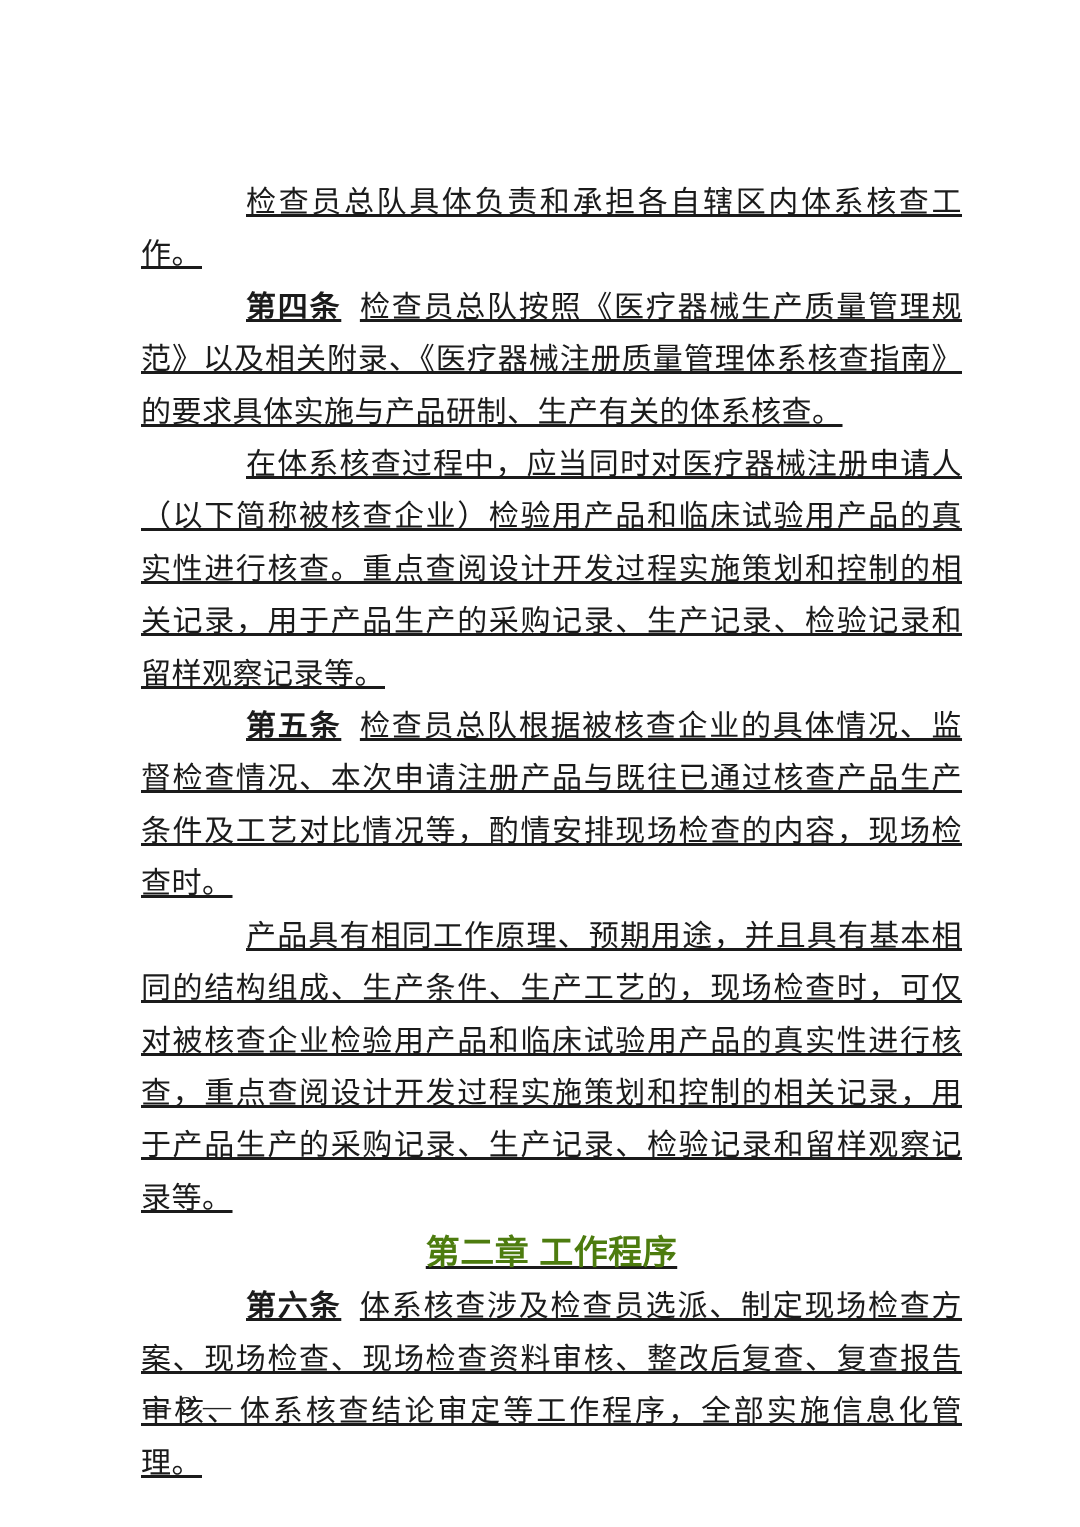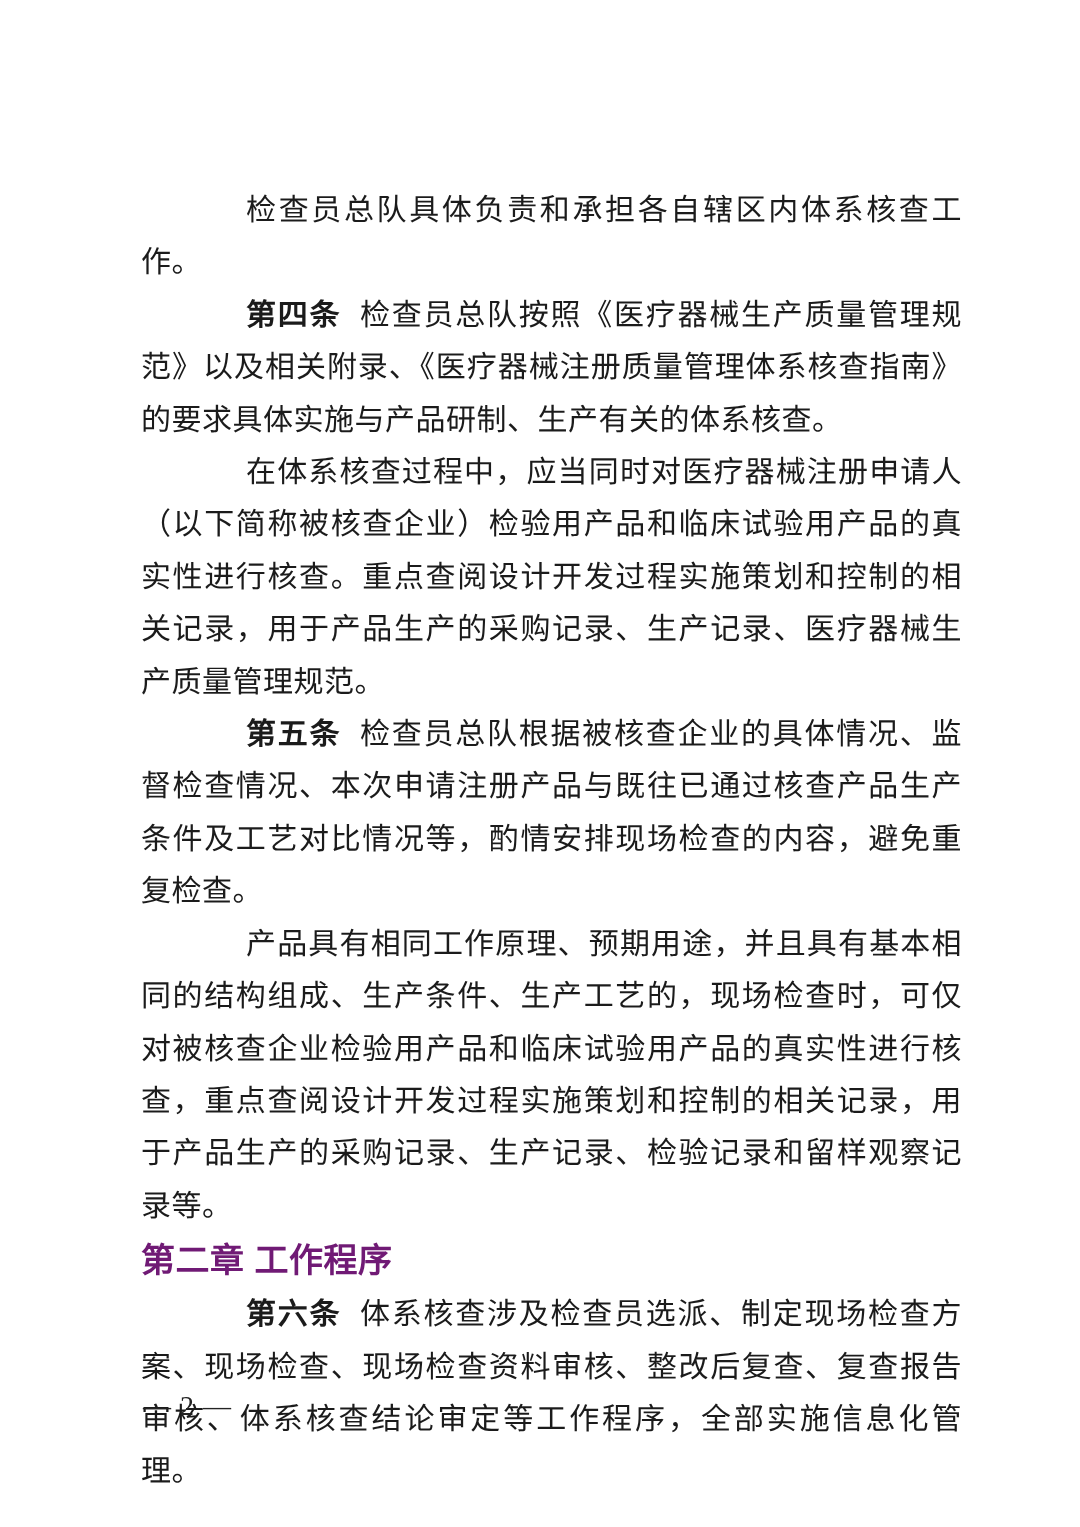--- a/index.html
+++ b/index.html
@@ -20,13 +20,14 @@
   .text-block {
     position: absolute;
     left: 141px;
-    top: 184px;
+    top: 176px;
     width: 821px;
     font-size: 30px;
     line-height: 52.4px;
     letter-spacing: 0.5px;
     text-align: justify;
     color: #1b1b1b;
+    text-decoration: underline;
   }
   p.para {
     margin: 0;

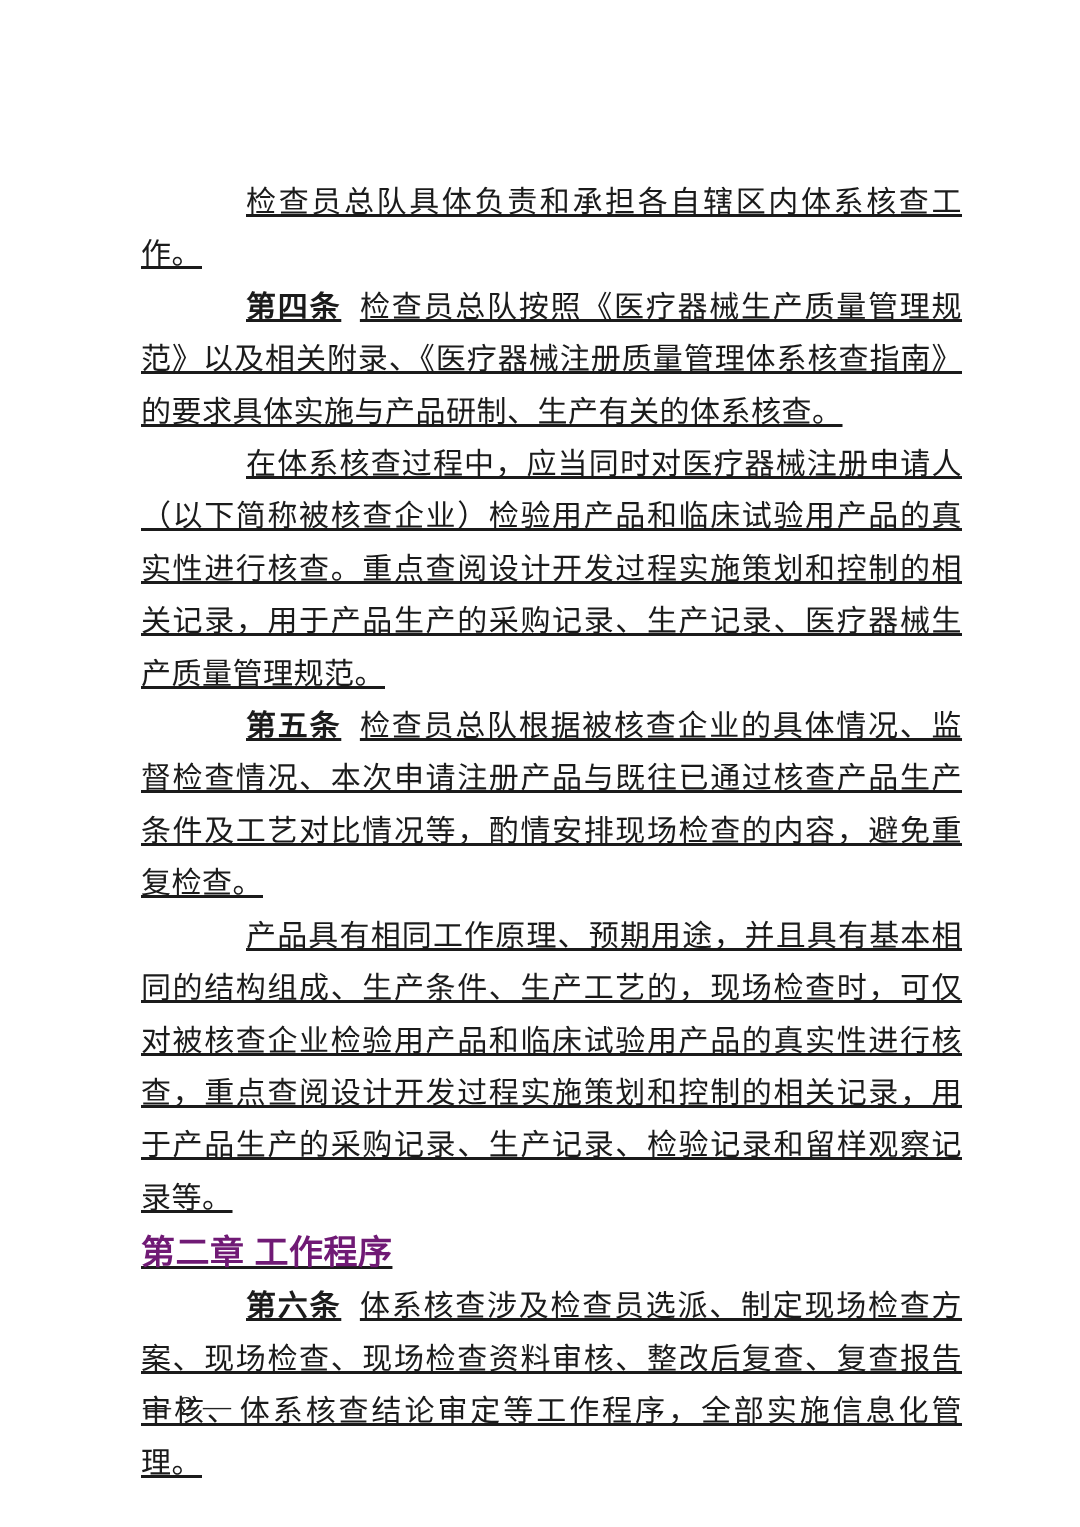--- a/index.html
+++ b/index.html
@@ -70,7 +70,7 @@
 
     <p class="para"><span class="lead">第四条</span><span>检查员总队按照《医疗器械生产质量管理规范》以及相关附录、《医疗器械注册质量管理体系核查指南》的要求具体实施与产品研制、生产有关的体系核查。</span></p>
 
-    <p class="para"><span class="lead"></span><span>在体系核查过程中，应当同时对医疗器械注册申请人（以下简称被核查企业）检验用产品和临床试验用产品的真实性进行核查。重点查阅设计开发过程实施策划和控制的相关记录，用于产品生产的采购记录、生产记录、医疗器械生产质量管理规范。</span></p>
+    <p class="para"><span class="lead"></span><span>在体系核查过程中，应当同时对医疗器械注册申请人（以下简称被核查企业）检验用产品和临床试验用产品的真实性进行核查。重点查阅设计开发过程实施策划和控制的相关记录，用于产品生产的采购记录、生产记录、检验记录和留样观察记录等。</span></p>
 
 
     <p class="para"><span class="lead">第五条</span><span>检查员总队根据被核查企业的具体情况、监督检查情况、本次申请注册产品与既往已通过核查产品生产条件及工艺对比情况等，酌情安排现场检查的内容，避免重复检查。</span></p>

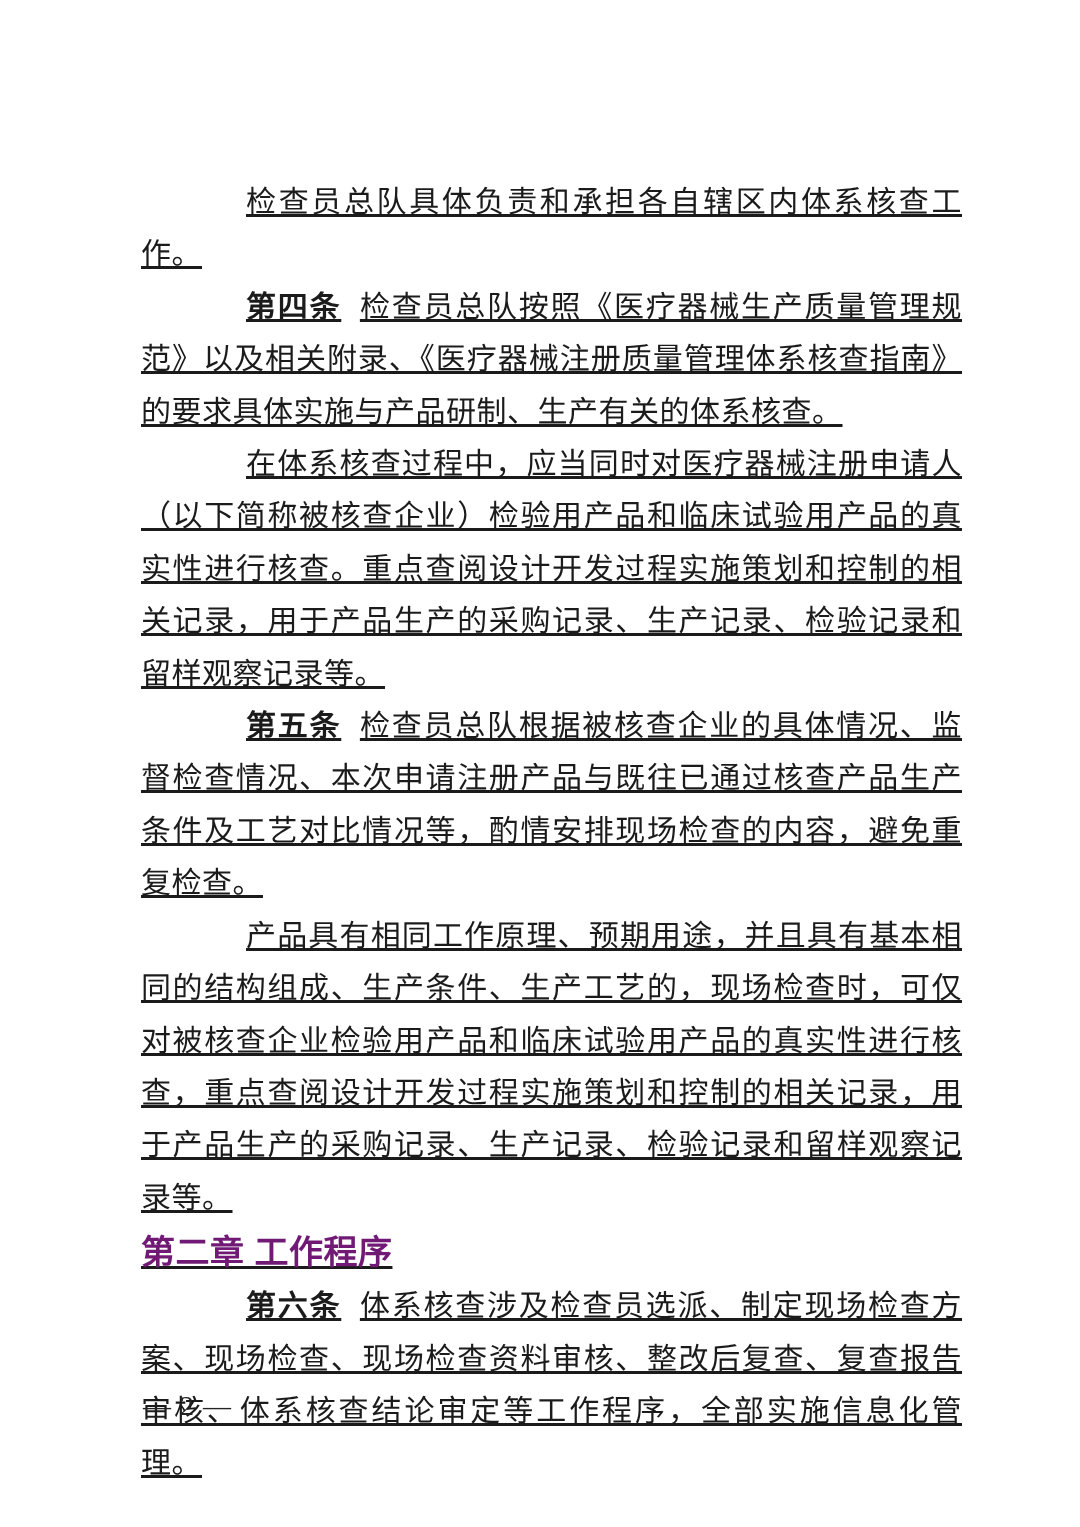--- a/index.html
+++ b/index.html
@@ -73,7 +73,7 @@
     <p class="para"><span class="lead"></span><span>在体系核查过程中，应当同时对医疗器械注册申请人（以下简称被核查企业）检验用产品和临床试验用产品的真实性进行核查。重点查阅设计开发过程实施策划和控制的相关记录，用于产品生产的采购记录、生产记录、检验记录和留样观察记录等。</span></p>
 
 
-    <p class="para"><span class="lead">第五条</span><span>检查员总队根据被核查企业的具体情况、监督检查情况、本次申请注册产品与既往已通过核查产品生产条件及工艺对比情况等，酌情安排现场检查的内容，避免重复检查。</span></p>
+    <p class="para"><span class="lead">第五条</span><span>检查员总队根据被核查企业的具体情况、监督检查情况、本次申请注册产品与既往已通过核查产品生产条件及工艺对比情况等，酌情安排现场检查的内容，现场检查时。</span></p>
 
     <p class="para"><span class="lead"></span><span>产品具有相同工作原理、预期用途，并且具有基本相同的结构组成、生产条件、生产工艺的，现场检查时，可仅对被核查企业检验用产品和临床试验用产品的真实性进行核查，重点查阅设计开发过程实施策划和控制的相关记录，用于产品生产的采购记录、生产记录、检验记录和留样观察记录等。</span></p>
 

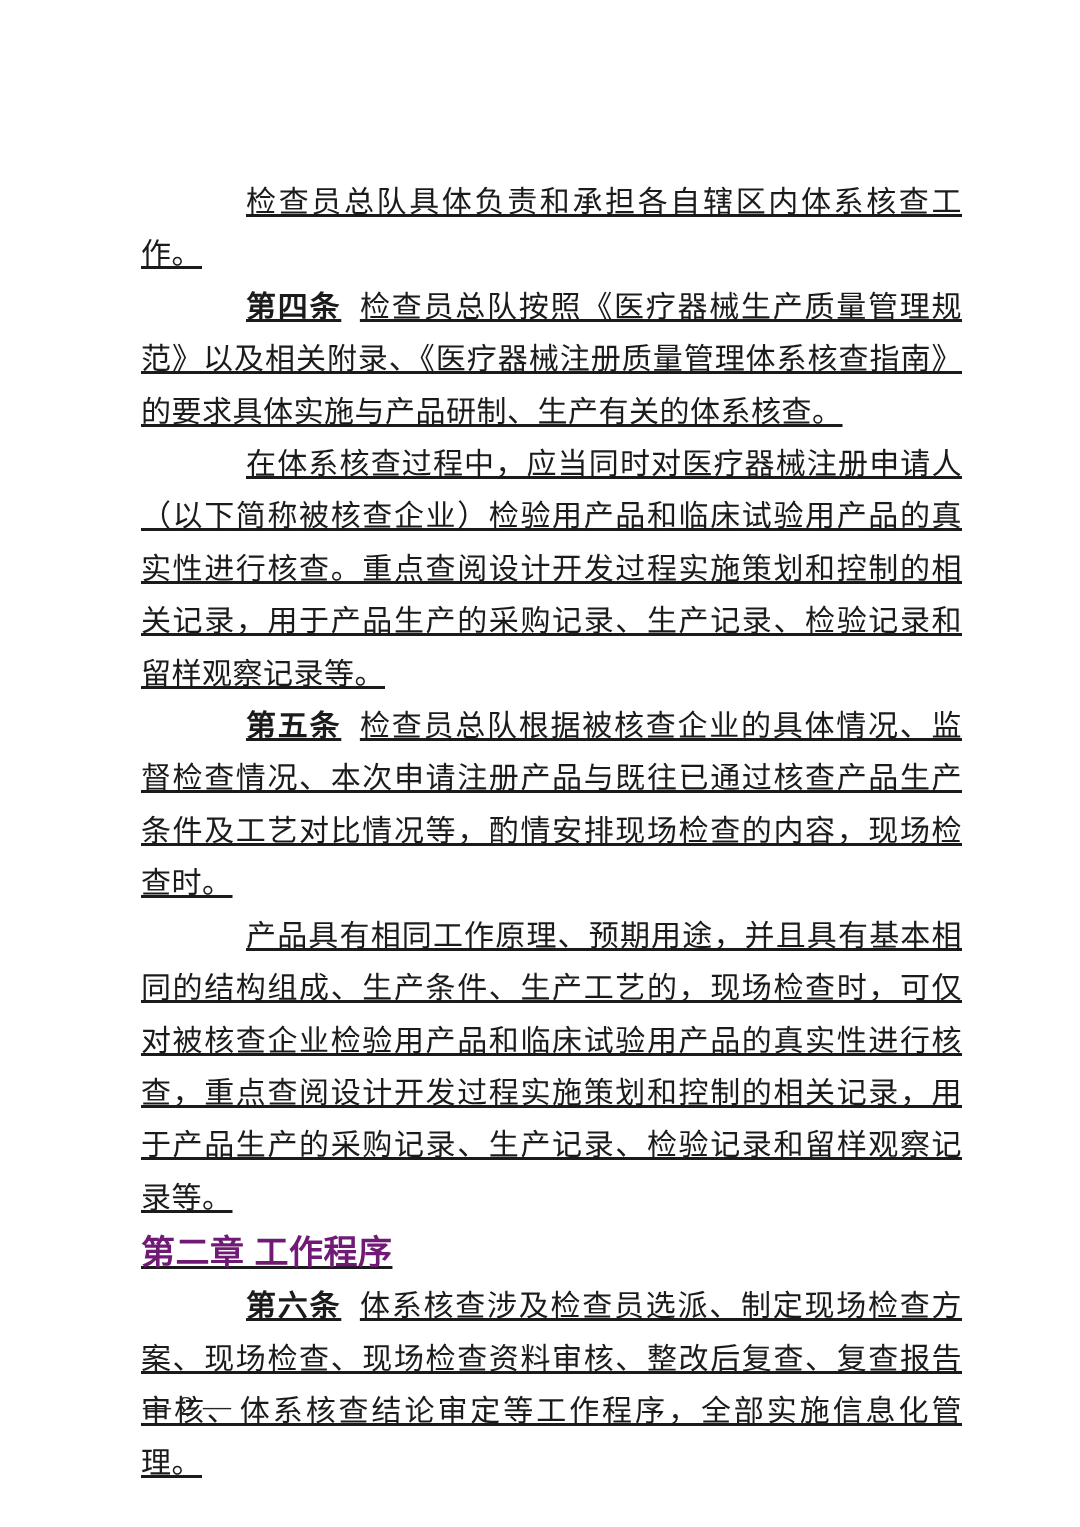--- a/index.html
+++ b/index.html
@@ -44,12 +44,12 @@
     margin: 0;
     padding: 0;
     text-indent: 0;
-    text-align: left;
+    text-align: center;
     font-family: "Liberation Sans", "DejaVu Sans", sans-serif;
     font-weight: 700;
     font-size: 34px;
     line-height: 56px;
-    color: #701a75;
+    color: #4d7c0f;
   }
   .footer {
     position: absolute;

